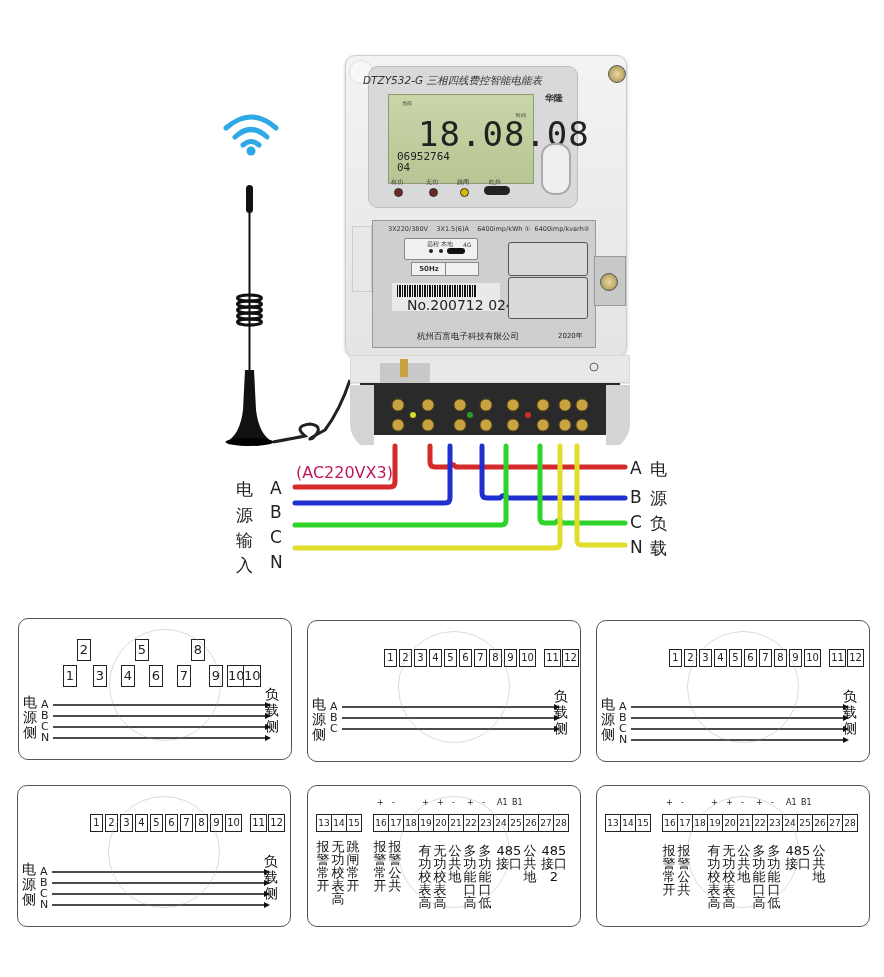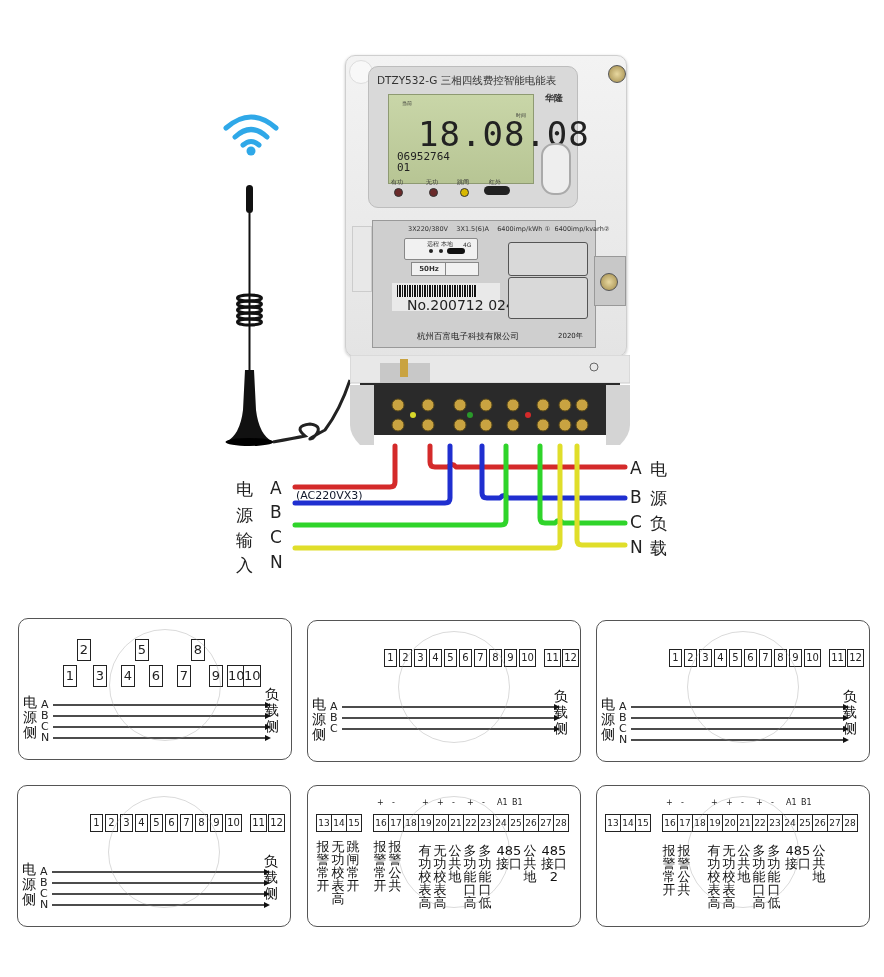--- a/index.html
+++ b/index.html
@@ -8,7 +8,7 @@
   
   .meter{left:345px;top:55px;width:280px;height:300px;background:linear-gradient(#f3f3f3,#e4e4e4);border-radius:10px;border:1px solid #cfcfcf;box-shadow:0 1px 3px rgba(0,0,0,.25);}
   .meter-top-panel{left:368px;top:66px;width:208px;height:140px;background:#d9d9d9;border-radius:10px;border:1px solid #bdbdbd;}
-  .meter-model{left:377px;top:74px;font-size:10.5px;color:#333;white-space:nowrap;}
+  .meter-model{left:363px;top:74px;font-size:10.5px;color:#333;white-space:nowrap;font-style:italic;}
   .lcd{left:388px;top:94px;width:144px;height:88px;background:linear-gradient(#c9d6a8,#b7c594);border:1px solid #8e9a72;}
   .lcd-label{font-size:5px;color:#333;}
   .lcd-big{left:418px;top:114px;font-family:"DejaVu Sans Mono",monospace;font-size:34px;color:#222;letter-spacing:1px;}

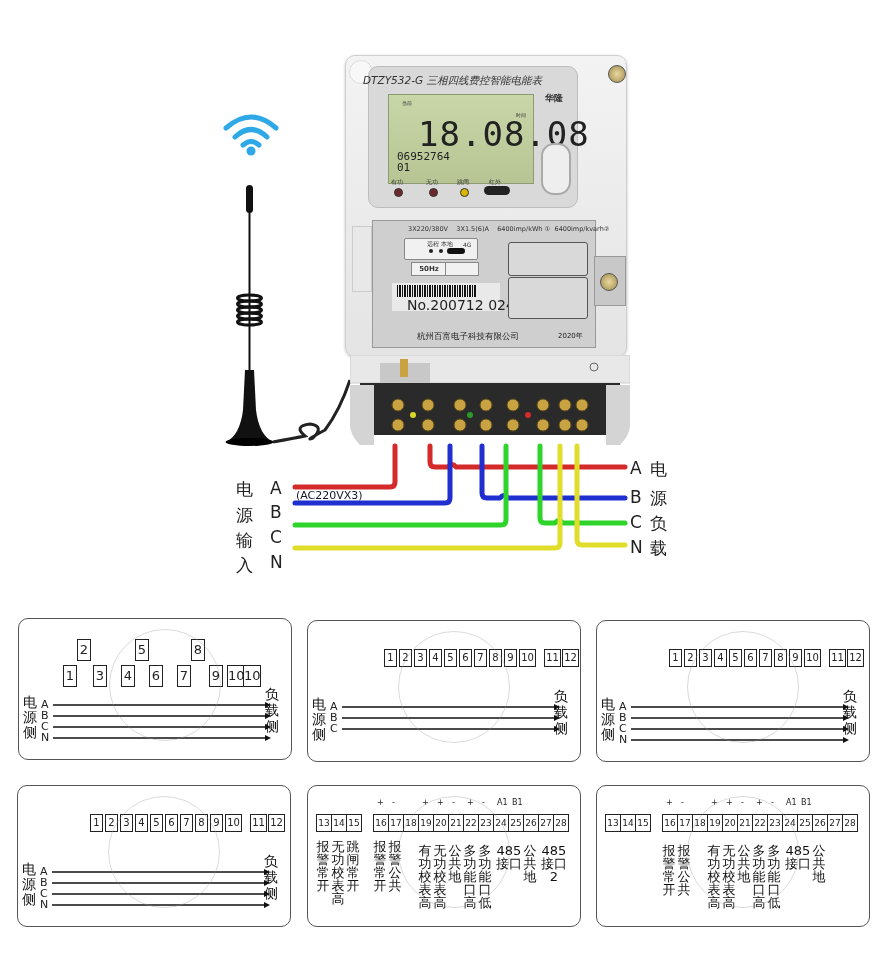--- a/index.html
+++ b/index.html
@@ -75,7 +75,7 @@
 <div class="abs lcd-label" style="left:516px;top:112px">时间</div>
 <div class="abs lcd-big">18.08.08</div>
 <div class="abs lcd-small" style="left:397px;top:150px">06952764</div>
-<div class="abs lcd-small" style="left:397px;top:161px">01</div>
+<div class="abs lcd-small" style="left:397px;top:161px">04</div>
 
 <div class="abs ind" style="left:391px;top:178px">有功</div>
 <div class="abs ind" style="left:426px;top:178px">无功</div>

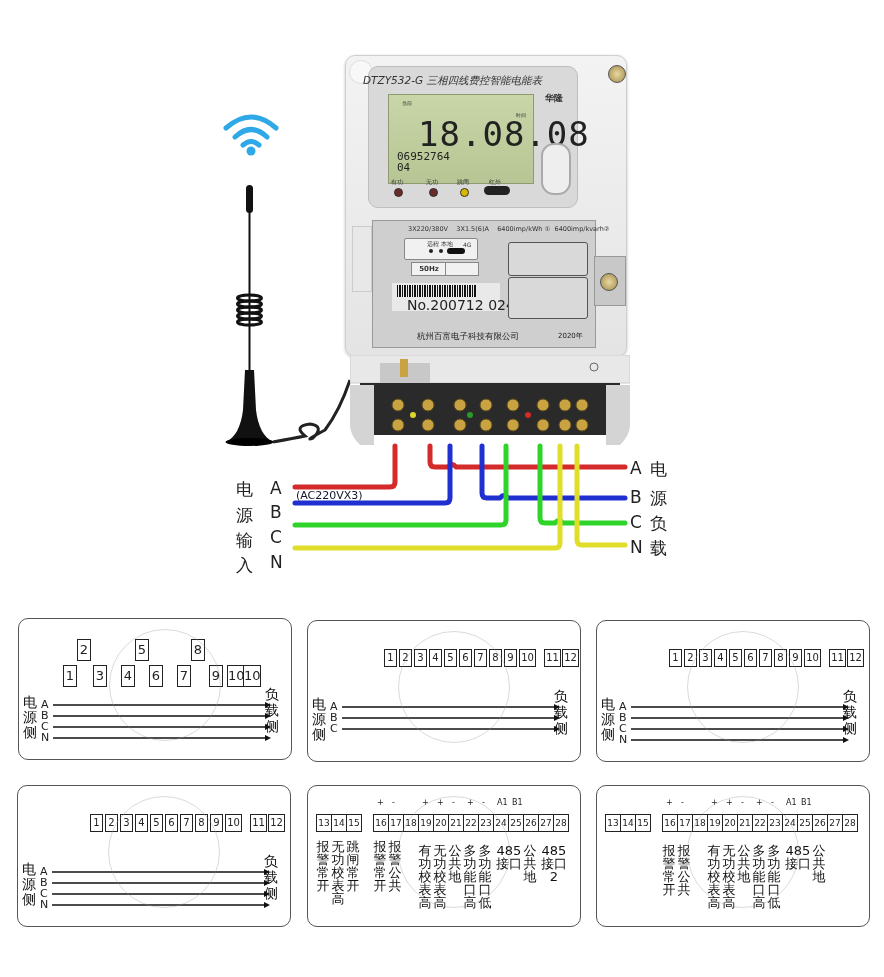--- a/index.html
+++ b/index.html
@@ -19,7 +19,7 @@
   .btn-oval{left:541px;top:143px;width:26px;height:48px;border-radius:13px;background:#eee;border:2px solid #aaa;}
   .screw{width:16px;height:16px;border-radius:50%;background:radial-gradient(#e8d8a0,#a08a4a);border:1px solid #555;}
   .nameplate{left:372px;top:220px;width:222px;height:126px;background:#cfcfcf;border:1px solid #999;}
-  .np-spec{left:408px;top:225px;font-size:6.5px;color:#333;white-space:nowrap;}
+  .np-spec{left:388px;top:225px;font-size:6.5px;color:#333;white-space:nowrap;}
   .np-box{background:#f1f1f1;border:1px solid #888;font-size:7px;color:#333;}
   .barcode{left:392px;top:283px;width:108px;height:28px;background:#e9e9e9;}
   .barcode-bars{left:397px;top:285px;width:80px;height:12px;background:repeating-linear-gradient(90deg,#111 0 1px,#eee 1px 2px,#111 2px 4px,#eee 4px 5px);}

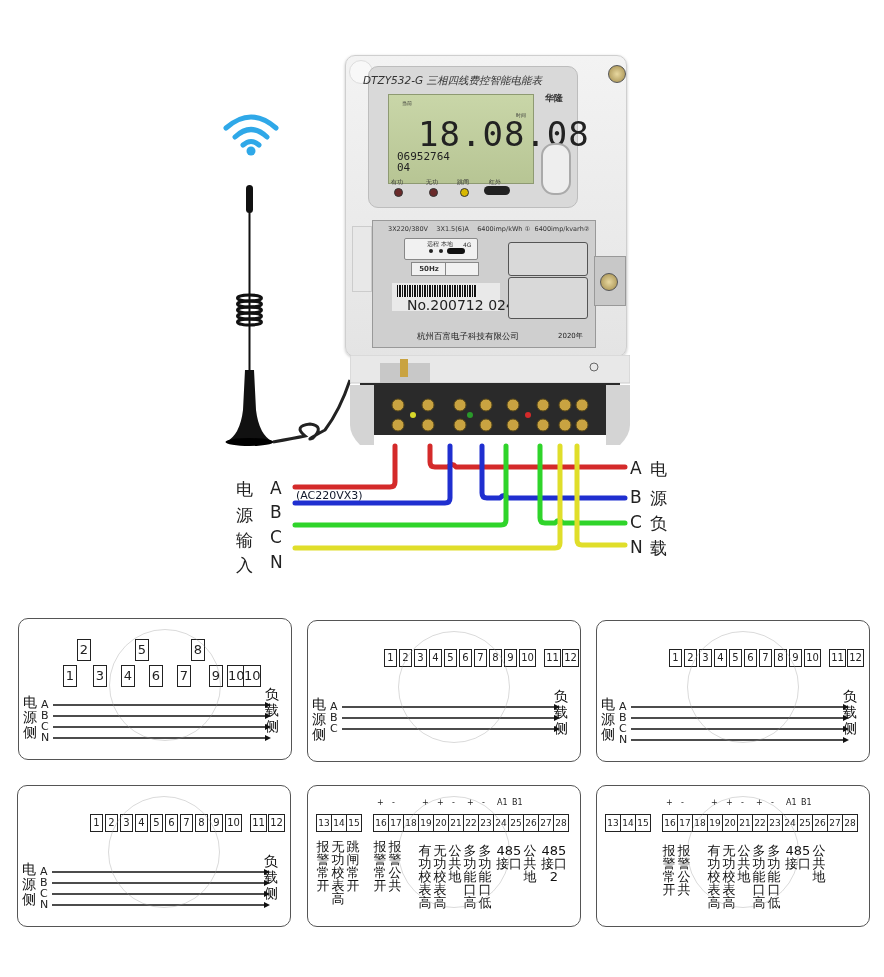--- a/index.html
+++ b/index.html
@@ -30,7 +30,7 @@
   .terminal-block{left:350px;top:355px;width:280px;height:95px;}
   
   .wl{font-size:17px;color:#222;font-family:"DejaVu Sans",sans-serif;}
-  .ac-label{font-size:11px;color:#0f172a;margin-top:26px;}
+  .ac-label{font-size:16px;color:#be185d;}
   
   .dbox{border:1.5px solid #555;border-radius:10px;background:#fff;width:272px;height:140px;}
   .tbox{border:1.2px solid #222;background:#fff;font-size:10px;text-align:center;line-height:16px;height:16px;}

